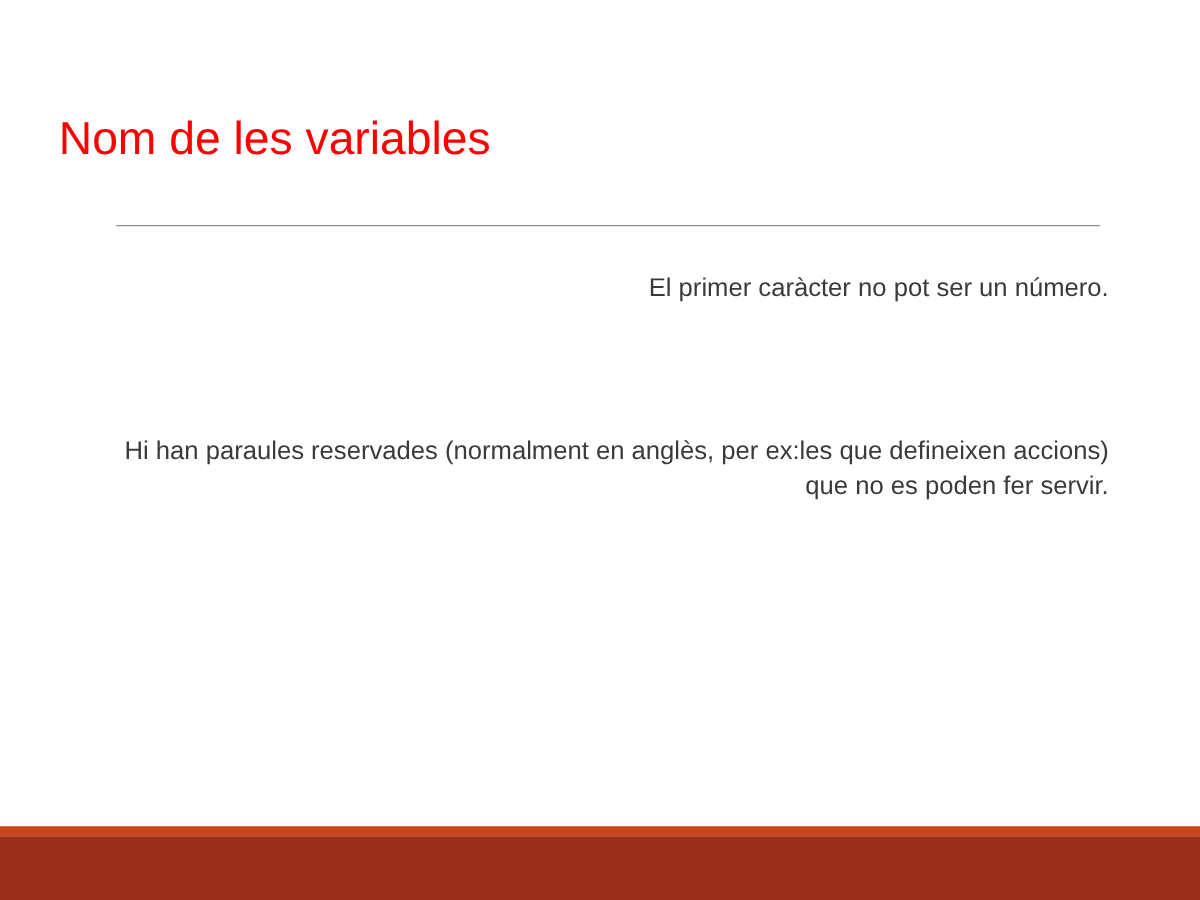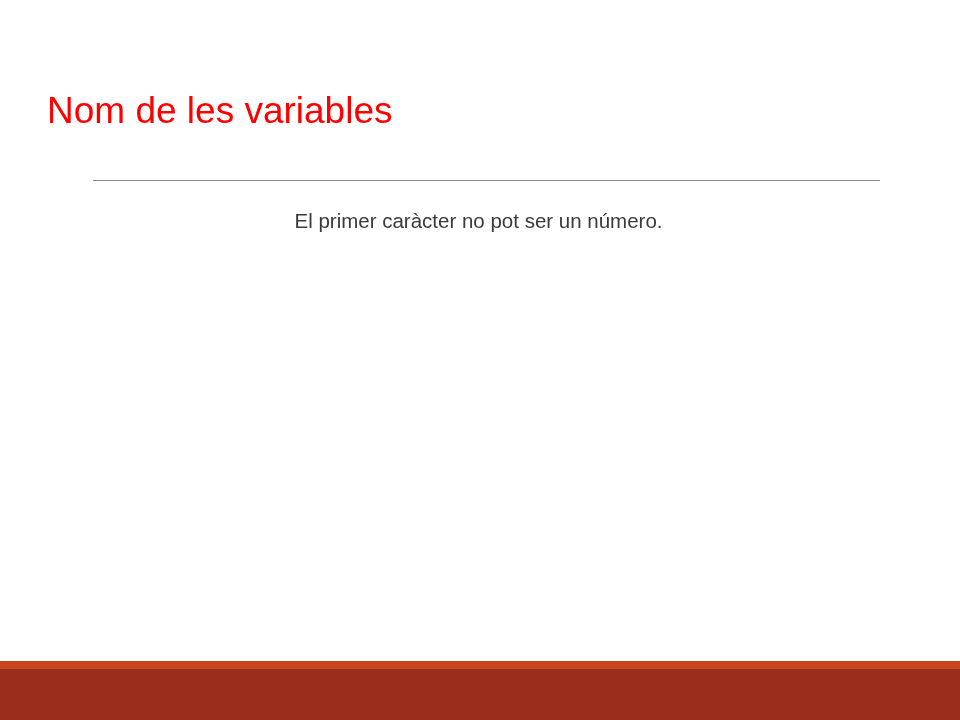--- a/index.html
+++ b/index.html
@@ -48,8 +48,8 @@
     color: #3A3A3A;
     font-size: 20.5px;
     line-height: 28px;
-    margin: 4px;
-    text-align: center;
+    margin: 14px;
+    text-align: right;
   }
   .para-gap-1 { height: 74px; }
   .para-gap-2 { height: 66px; }

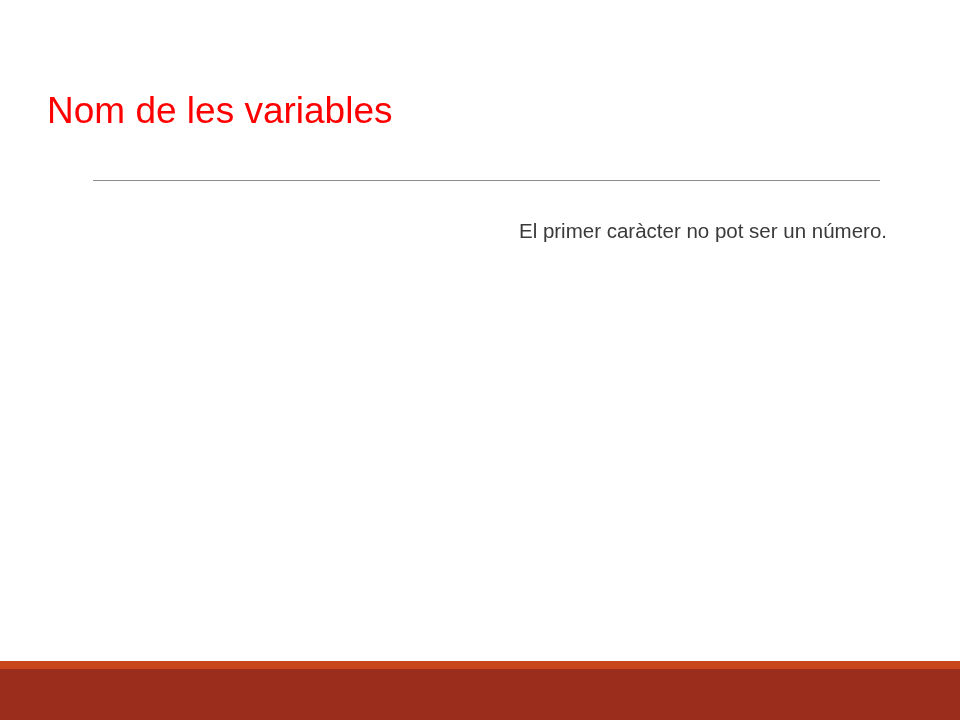--- a/index.html
+++ b/index.html
@@ -84,6 +84,7 @@
 
     <div class="para-gap-1"></div>
 
+    <p class="body-para">Hi han paraules reservades (normalment en anglès, per ex:les que defineixen accions) que no es poden fer servir.</p>
 
     <div class="para-gap-2"></div>
 

